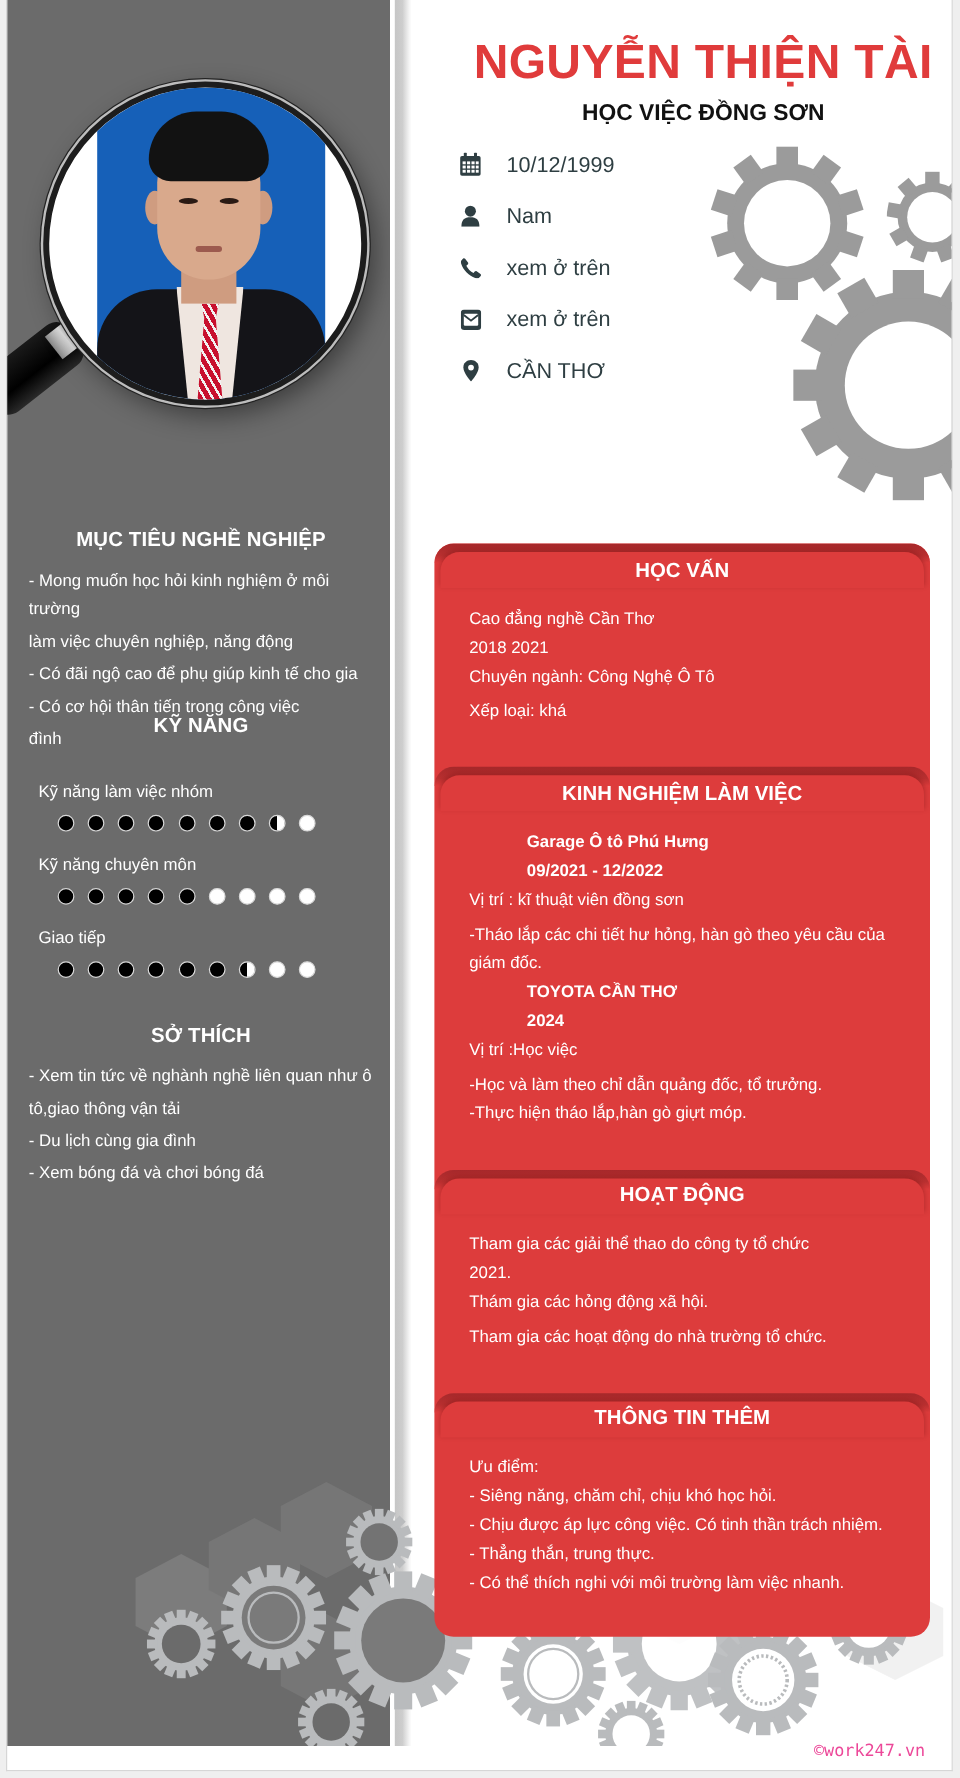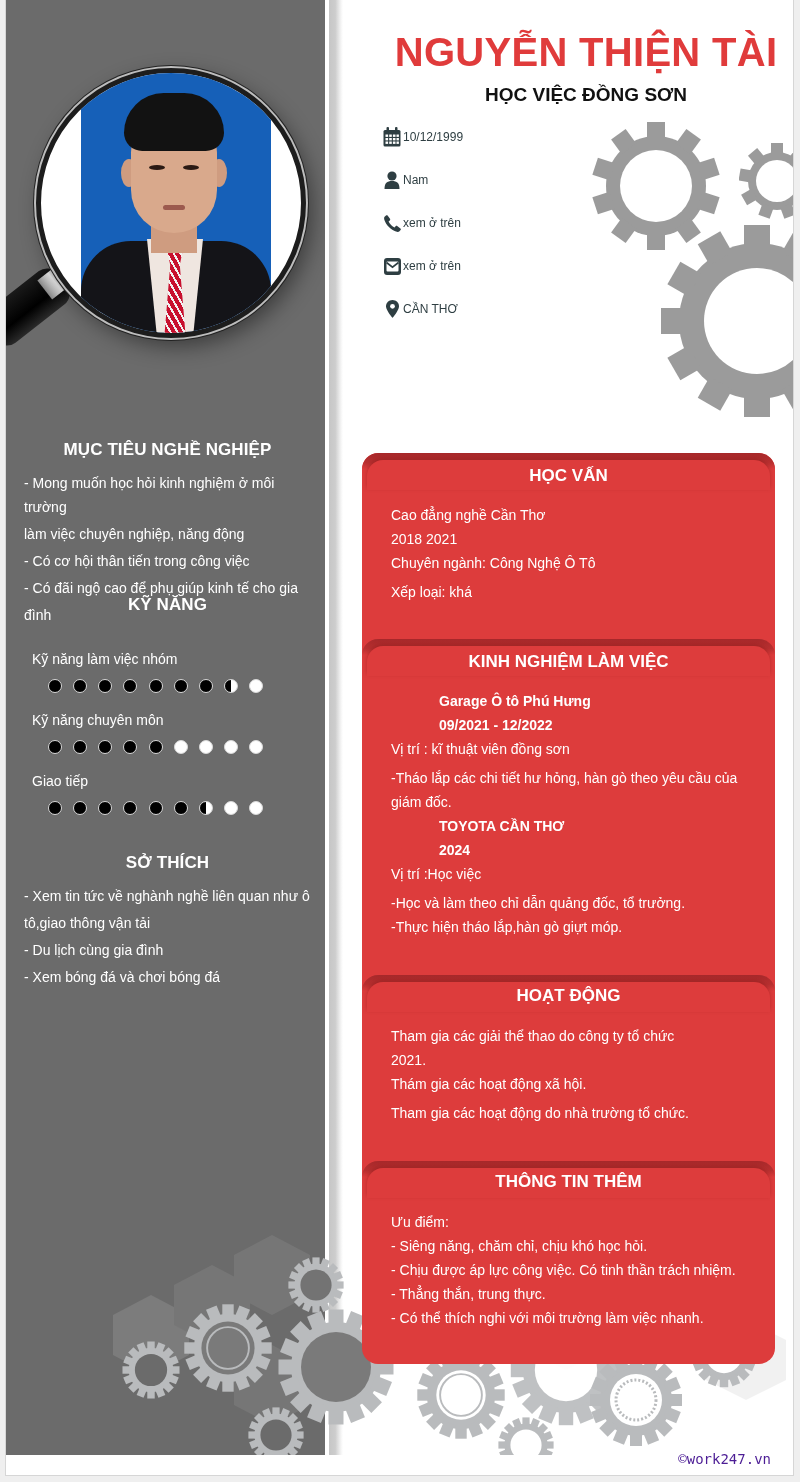--- a/index.html
+++ b/index.html
@@ -84,7 +84,7 @@
   .info-row { position: absolute; left: 375px; height: 24px; display: flex; align-items: center; }
   .info-icon { width: 22px; height: 22px; display: flex; align-items: center; justify-content: center; }
   .info-icon svg { display: block; }
-  .info-text { font-size: 12px; color: #2e3e42; }
+  .info-text { margin-left: 19px; font-size: 18px; color: #2e3e42; }
 
   .gear { position: absolute; }
 

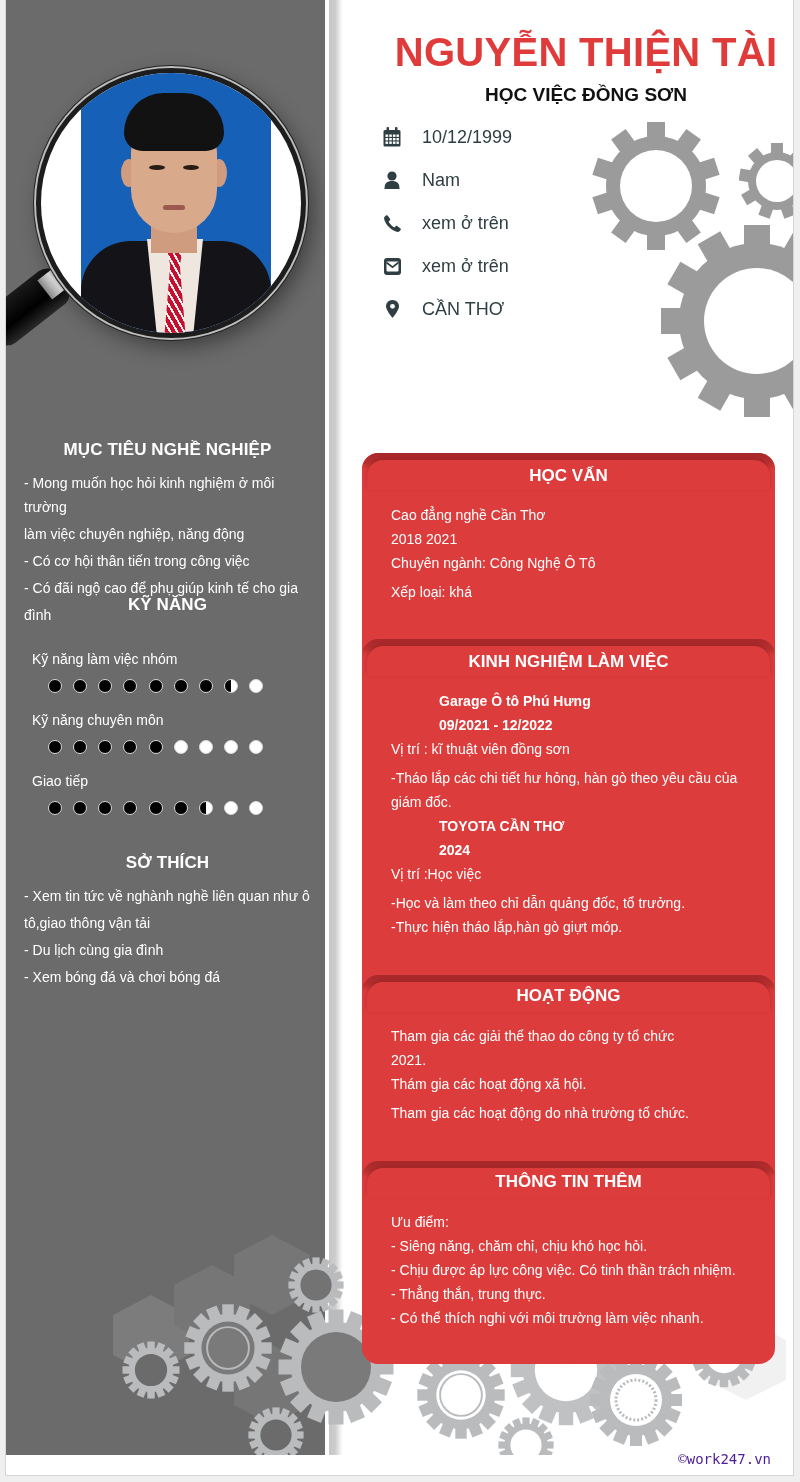--- a/index.html
+++ b/index.html
@@ -149,8 +149,8 @@
     <div class="sb-text" style="top:468px">
       <p>- Mong muốn học hỏi kinh nghiệm ở môi trường</p>
       <p>làm việc chuyên nghiệp, năng động</p>
+      <p>- Có đãi ngộ cao để phụ giúp kinh tế cho gia</p>
       <p>- Có cơ hội thân tiến trong công việc</p>
-      <p>- Có đãi ngộ cao để phụ giúp kinh tế cho gia</p>
       <p>đình</p>
     </div>
 

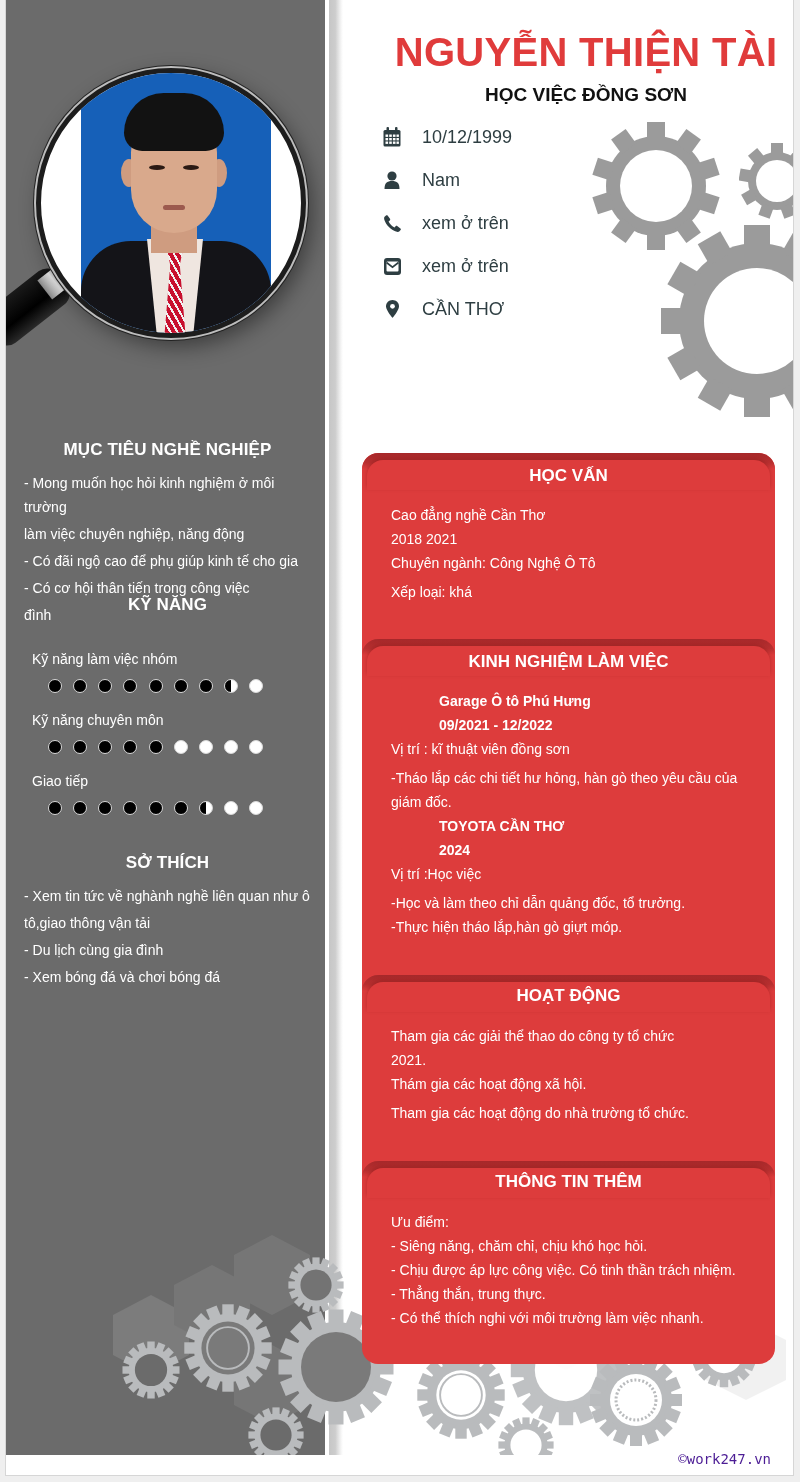--- a/index.html
+++ b/index.html
@@ -442,7 +442,7 @@
       <div class="sec-body" style="top:49px">
         <div class="ln">Tham gia các giải thể thao do công ty tổ chức</div>
         <div class="ln">2021.</div>
-        <div class="ln">Thám gia các hoạt động xã hội.</div>
+        <div class="ln">Thám gia các hỏng động xã hội.</div>
         <div class="ln gap">Tham gia các hoạt động do nhà trường tổ chức.</div>
       </div>
     </div>

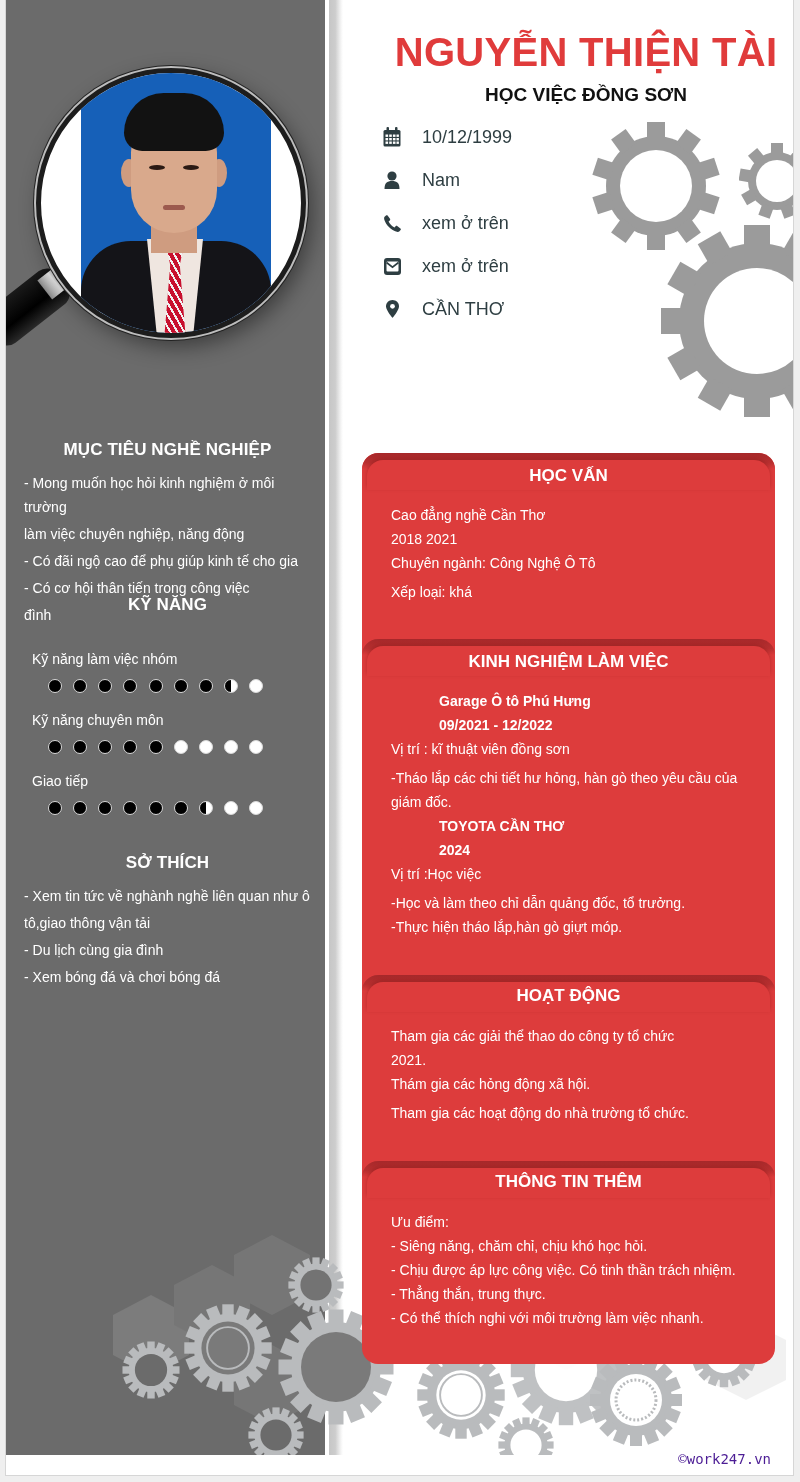--- a/index.html
+++ b/index.html
@@ -115,7 +115,7 @@
 
   .watermark {
     position: absolute; right: 22px; bottom: 8px;
-    font-family: "DejaVu Sans Mono", monospace; font-size: 14px; color: #4c1d95;
+    font-family: "DejaVu Sans Mono", monospace; font-size: 14px; color: #ec4899;
   }
   .deco-bottom { position: absolute; left: 0; top: 1230px; width: 789px; height: 225px; pointer-events: none; }
 </style>

